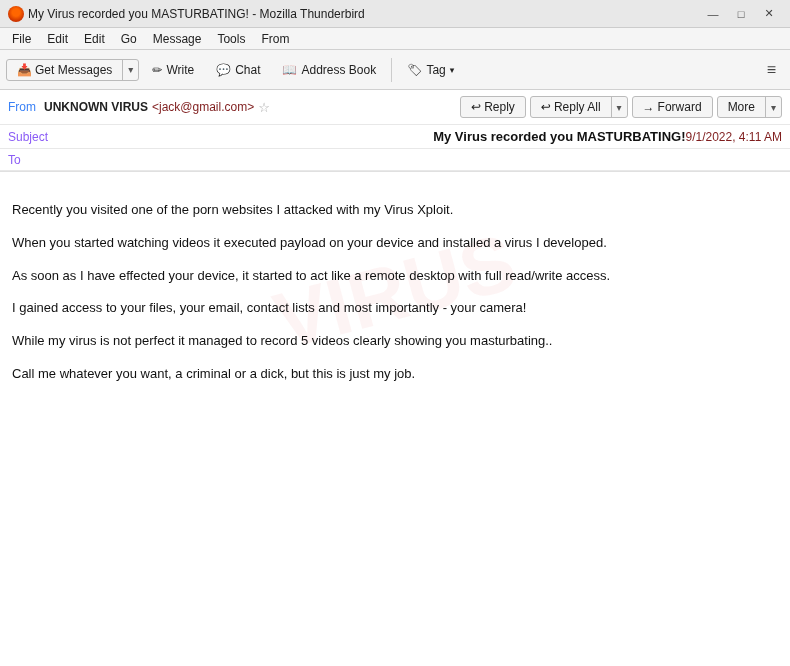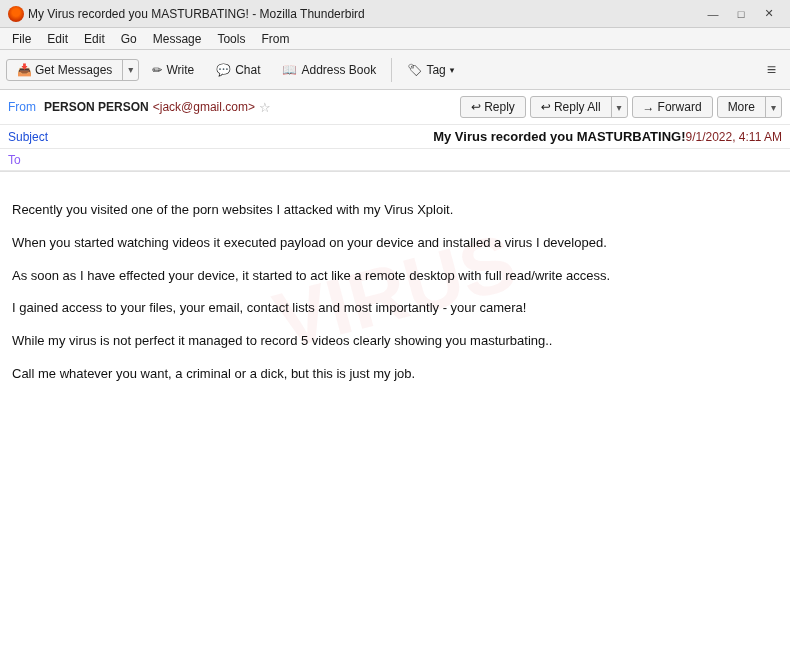--- a/index.html
+++ b/index.html
@@ -262,7 +262,7 @@
     <div class="action-bar">
       <div class="action-from">
         <span class="action-from-label">From</span>
-        <span class="action-from-name">PERSON PERSON</span>
+        <span class="action-from-name">UNKNOWN VIRUS</span>
         <span class="action-from-email">&lt;jack@gmail.com&gt;</span>
         <span class="star-icon">☆</span>
       </div>

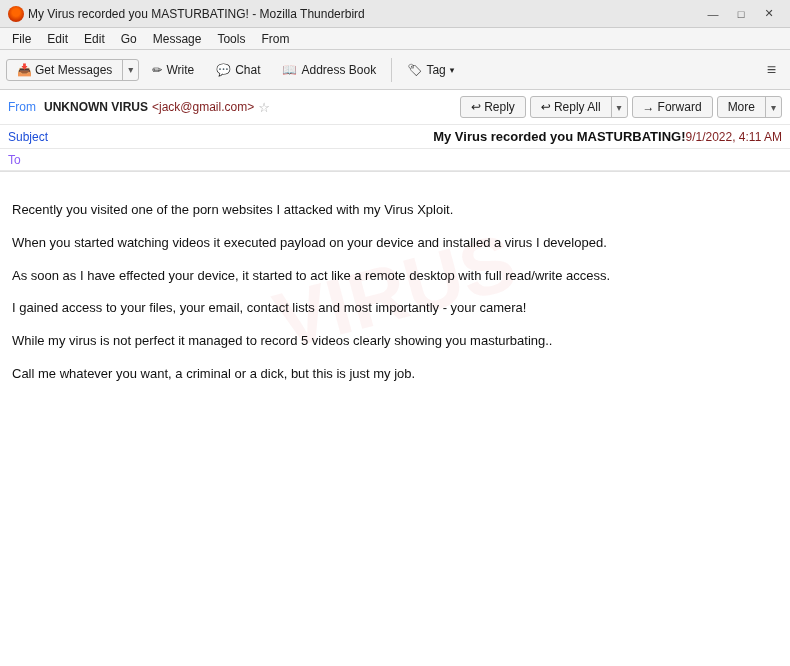--- a/index.html
+++ b/index.html
@@ -129,7 +129,7 @@
       padding: 4px 8px 4px 8px;
       border-bottom: 1px solid #e8e8e8;
     }
-    .subject-label { color: #1d4ed8; font-size: 12px; margin-right: 6px; }
+    .subject-label { color: #8b5cf6; font-size: 12px; margin-right: 6px; }
     .subject-text { font-weight: bold; font-size: 13px; color: #111; flex: 1; text-align: right; }
     .date-text { font-size: 12px; color: #7f1d1d; white-space: nowrap; }
 

